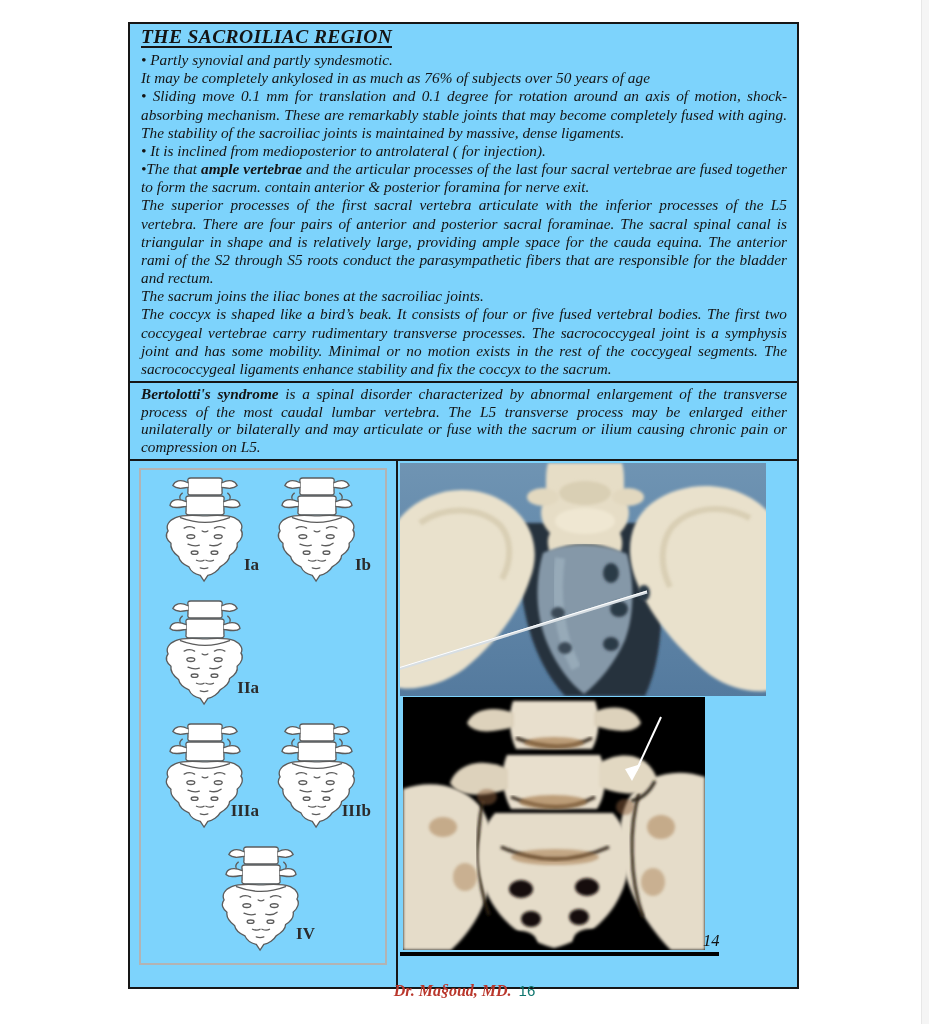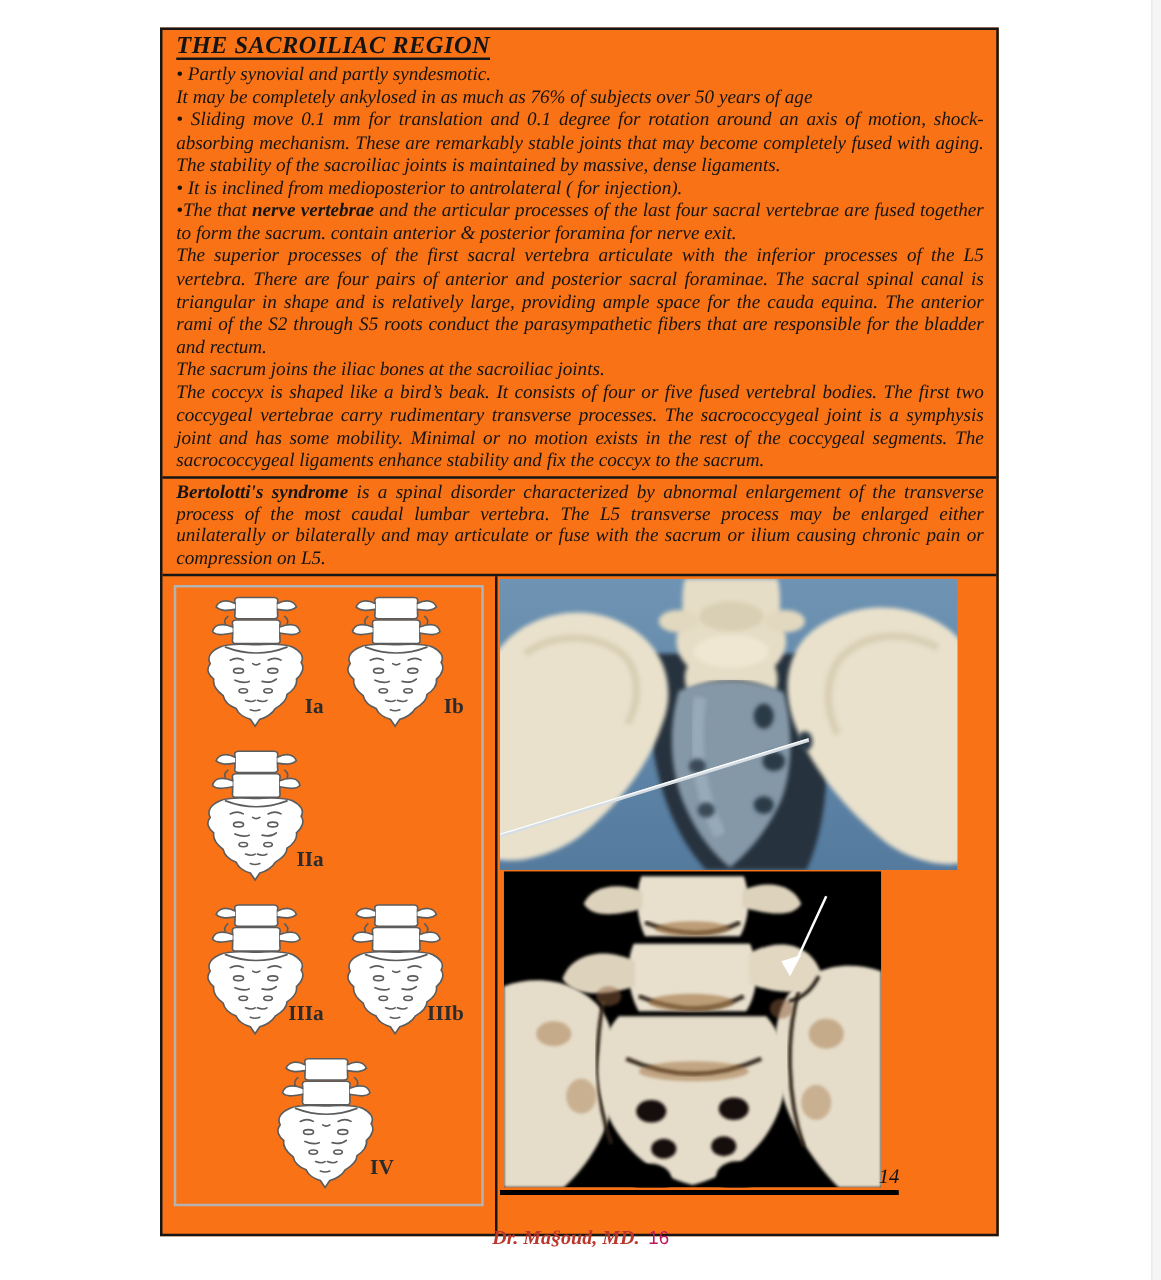--- a/index.html
+++ b/index.html
@@ -10,7 +10,7 @@
   .page-edge{position:absolute;top:0;right:0;width:7px;height:1024px;
     background:#f5f5f5;border-left:1px solid #e7e7e7;}
   .doc-table{position:absolute;left:128px;top:22px;width:671px;
-    border:2px solid #161616;box-sizing:border-box;background:#f97316;}
+    border:2px solid #161616;box-sizing:border-box;background:#7dd3fc;}
   .row-text{padding:3px 10px 3px 11px;font-style:italic;font-size:15.3px;
     line-height:18.15px;text-align:justify;}
   .doc-title{display:inline-block;font-size:19.5px;font-weight:bold;font-style:italic;

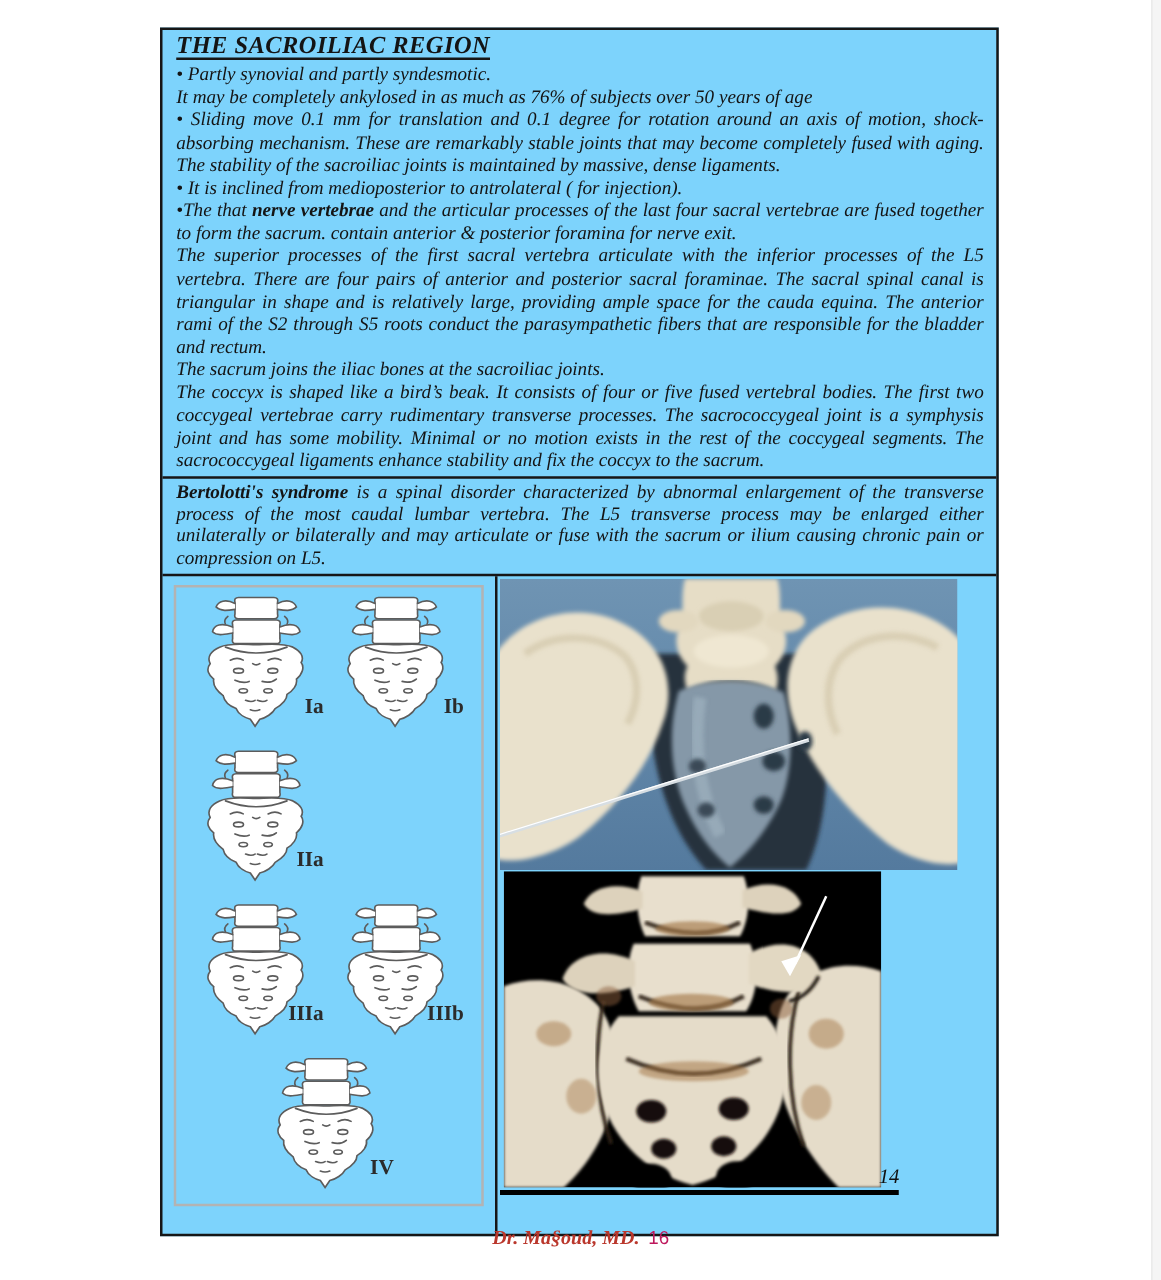--- a/index.html
+++ b/index.html
@@ -85,7 +85,7 @@
     <div class="para">It may be completely ankylosed in as much as 76% of subjects over 50 years of age</div>
     <div class="para">• Sliding move 0.1 mm for translation and 0.1 degree for rotation around an axis of motion, shock- absorbing mechanism. These are remarkably stable joints that may become completely fused with aging. The stability of the sacroiliac joints is maintained by massive, dense ligaments.</div>
     <div class="para">• It is inclined from medioposterior to antrolateral  ( for injection).</div>
-    <div class="para"><span>•The that </span><span class="b">nerve vertebrae</span><span> and the articular processes of the last four sacral vertebrae are fused together to form the sacrum. contain anterior &amp; posterior foramina for nerve exit.</span></div>
+    <div class="para"><span>•The that </span><span class="b">ample vertebrae</span><span> and the articular processes of the last four sacral vertebrae are fused together to form the sacrum. contain anterior &amp; posterior foramina for nerve exit.</span></div>
     <div class="para">The superior processes of the first sacral vertebra articulate with the inferior processes of the L5 vertebra. There are four pairs of anterior and posterior sacral foraminae. The sacral spinal canal is triangular in shape and is relatively large, providing ample space for the cauda equina. The anterior rami of the S2 through S5 roots conduct the parasympathetic fibers that are responsible for the bladder and rectum.</div>
     <div class="para">The sacrum joins the iliac bones at the sacroiliac joints.</div>
     <div class="para">The coccyx is shaped like a bird’s beak. It consists of four or five fused vertebral bodies. The first two coccygeal vertebrae carry rudimentary transverse processes. The sacrococcygeal joint is a symphysis joint and has some mobility. Minimal or no motion exists in the rest of the coccygeal segments. The sacrococcygeal ligaments enhance stability and fix the coccyx to the sacrum.</div>

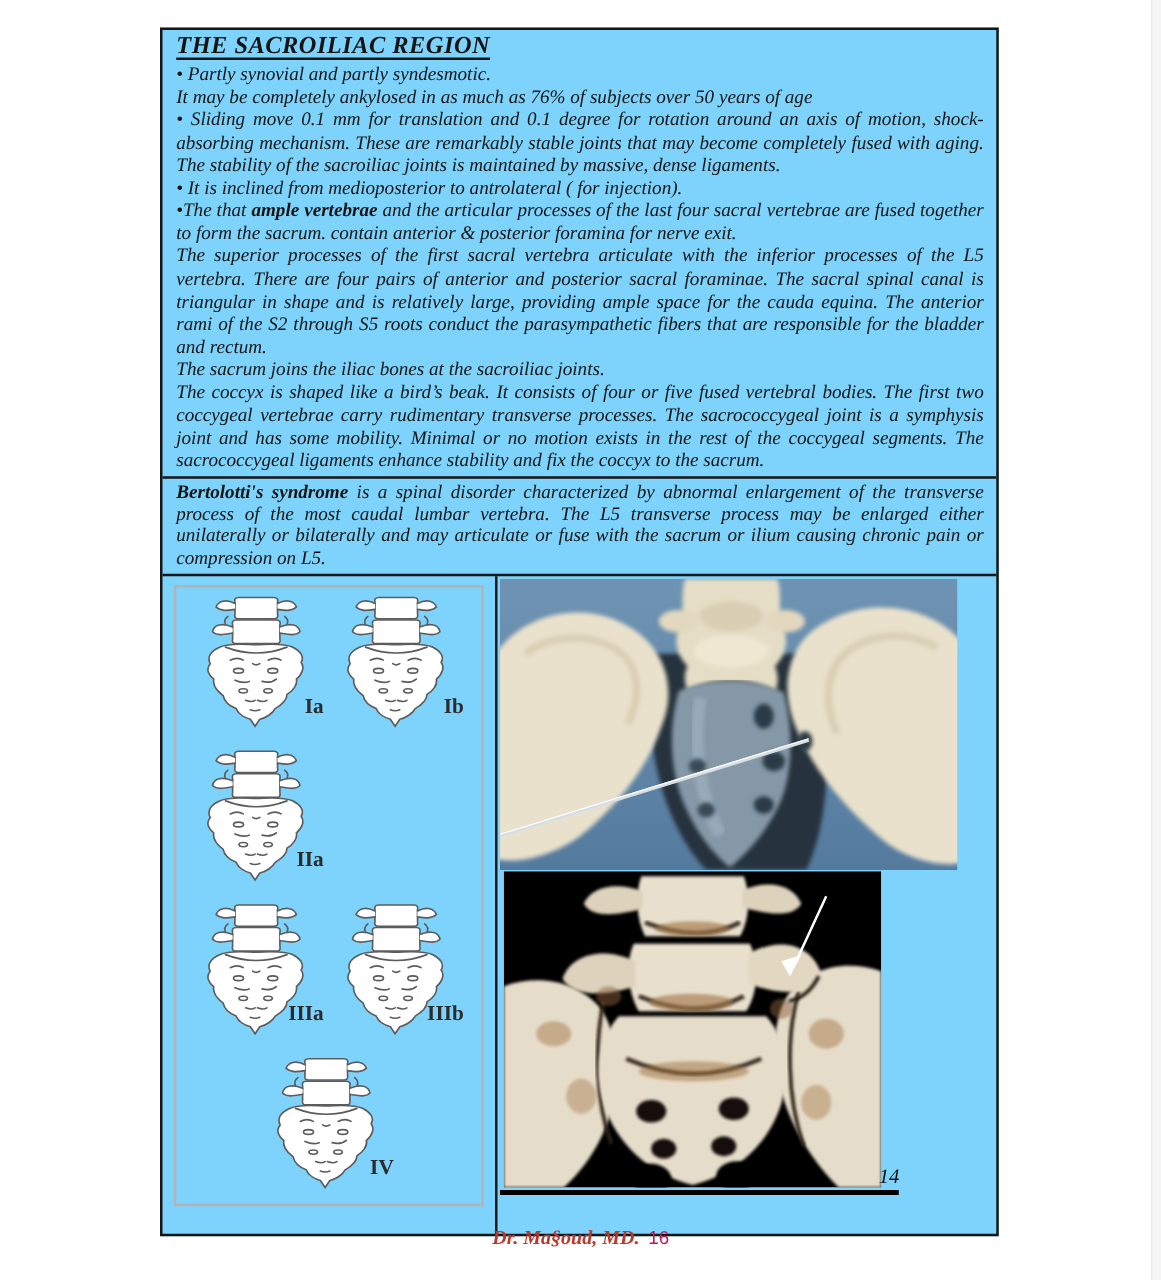--- a/index.html
+++ b/index.html
@@ -38,7 +38,7 @@
   .footer{position:absolute;left:0;top:982px;width:929px;text-align:center;}
   .footer .author{font-family:"Liberation Serif",serif;font-weight:bold;font-style:italic;
     font-size:16px;}
-  .footer .pagenum{font-family:"Liberation Sans",sans-serif;font-size:15px;color:#be185d;
+  .footer .pagenum{font-family:"Liberation Sans",sans-serif;font-size:15px;color:#0f766e;
     margin-left:7px;font-style:normal;font-weight:normal;}
 </style>
 </head>

